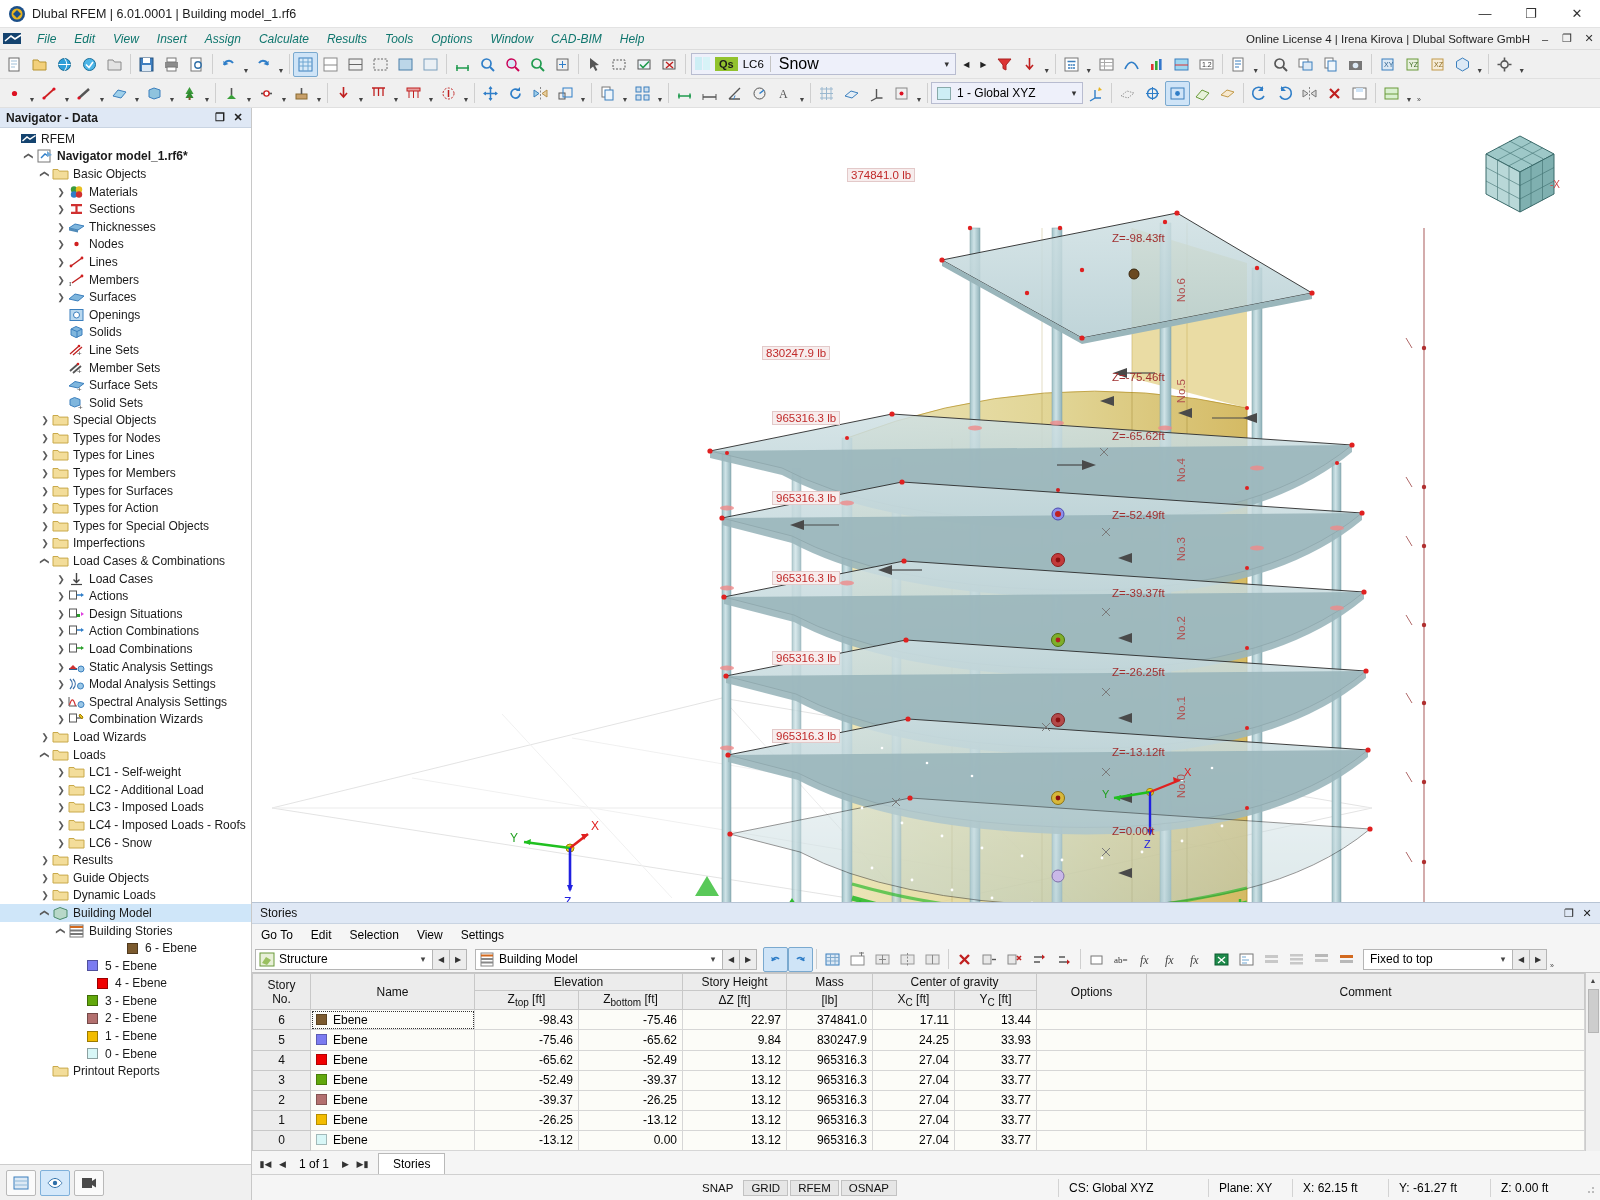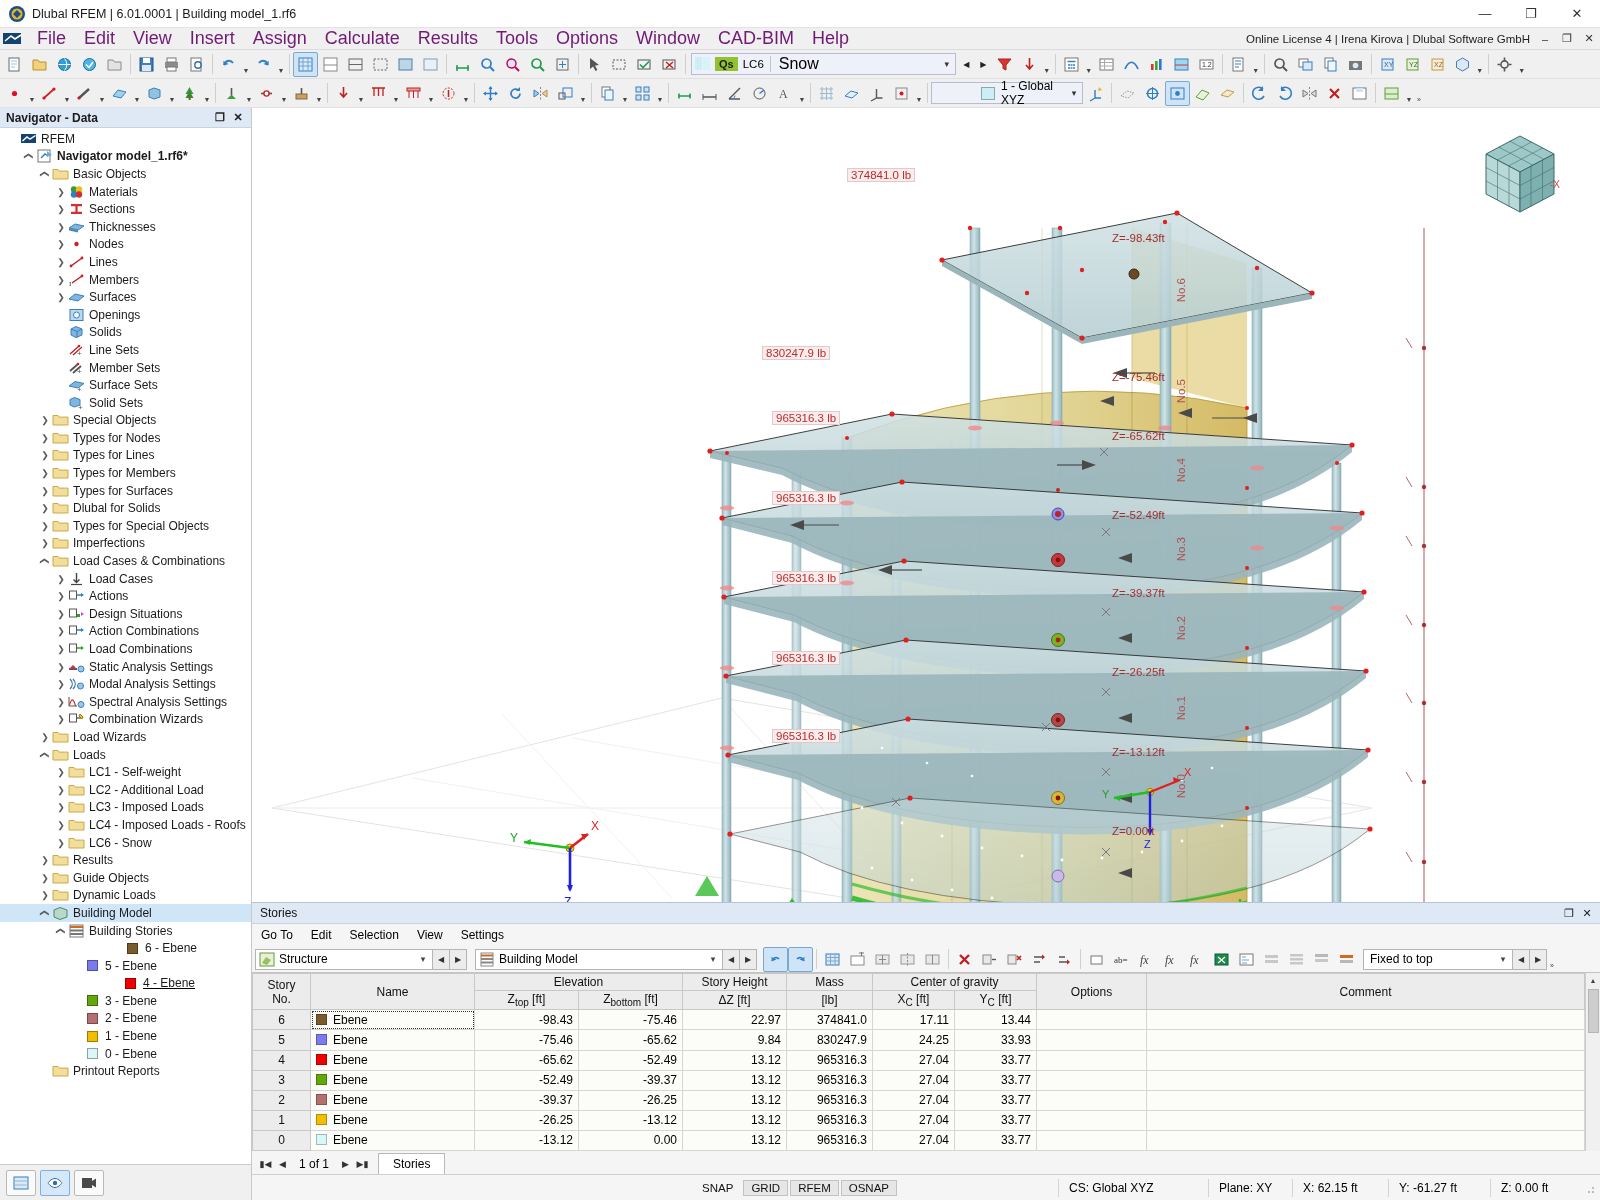--- a/index.html
+++ b/index.html
@@ -22,7 +22,7 @@
   
   .menubar { height:22px; background:#f0f0f0; display:flex; align-items:center; border-bottom:1px solid #dcdcdc; }
   .menubar .mlogo { width:22px; height:18px; margin:0 4px 0 2px; flex:0 0 auto; }
-  .menuitem { padding:2px 9px; font-size:18px; color:#701a75; white-space:nowrap; }
+  .menuitem { padding:2px 9px; font-size:12px; color:#0f766e; white-space:nowrap;font-style:italic; }
   .menubar .spacer { flex:1 1 auto; }
   .licinfo { font-size:11.5px; color:#222; padding-right:4px; white-space:nowrap; }
   .minibtn { width:22px; height:20px; display:flex; align-items:center; justify-content:center; font-size:11px; color:#333; }

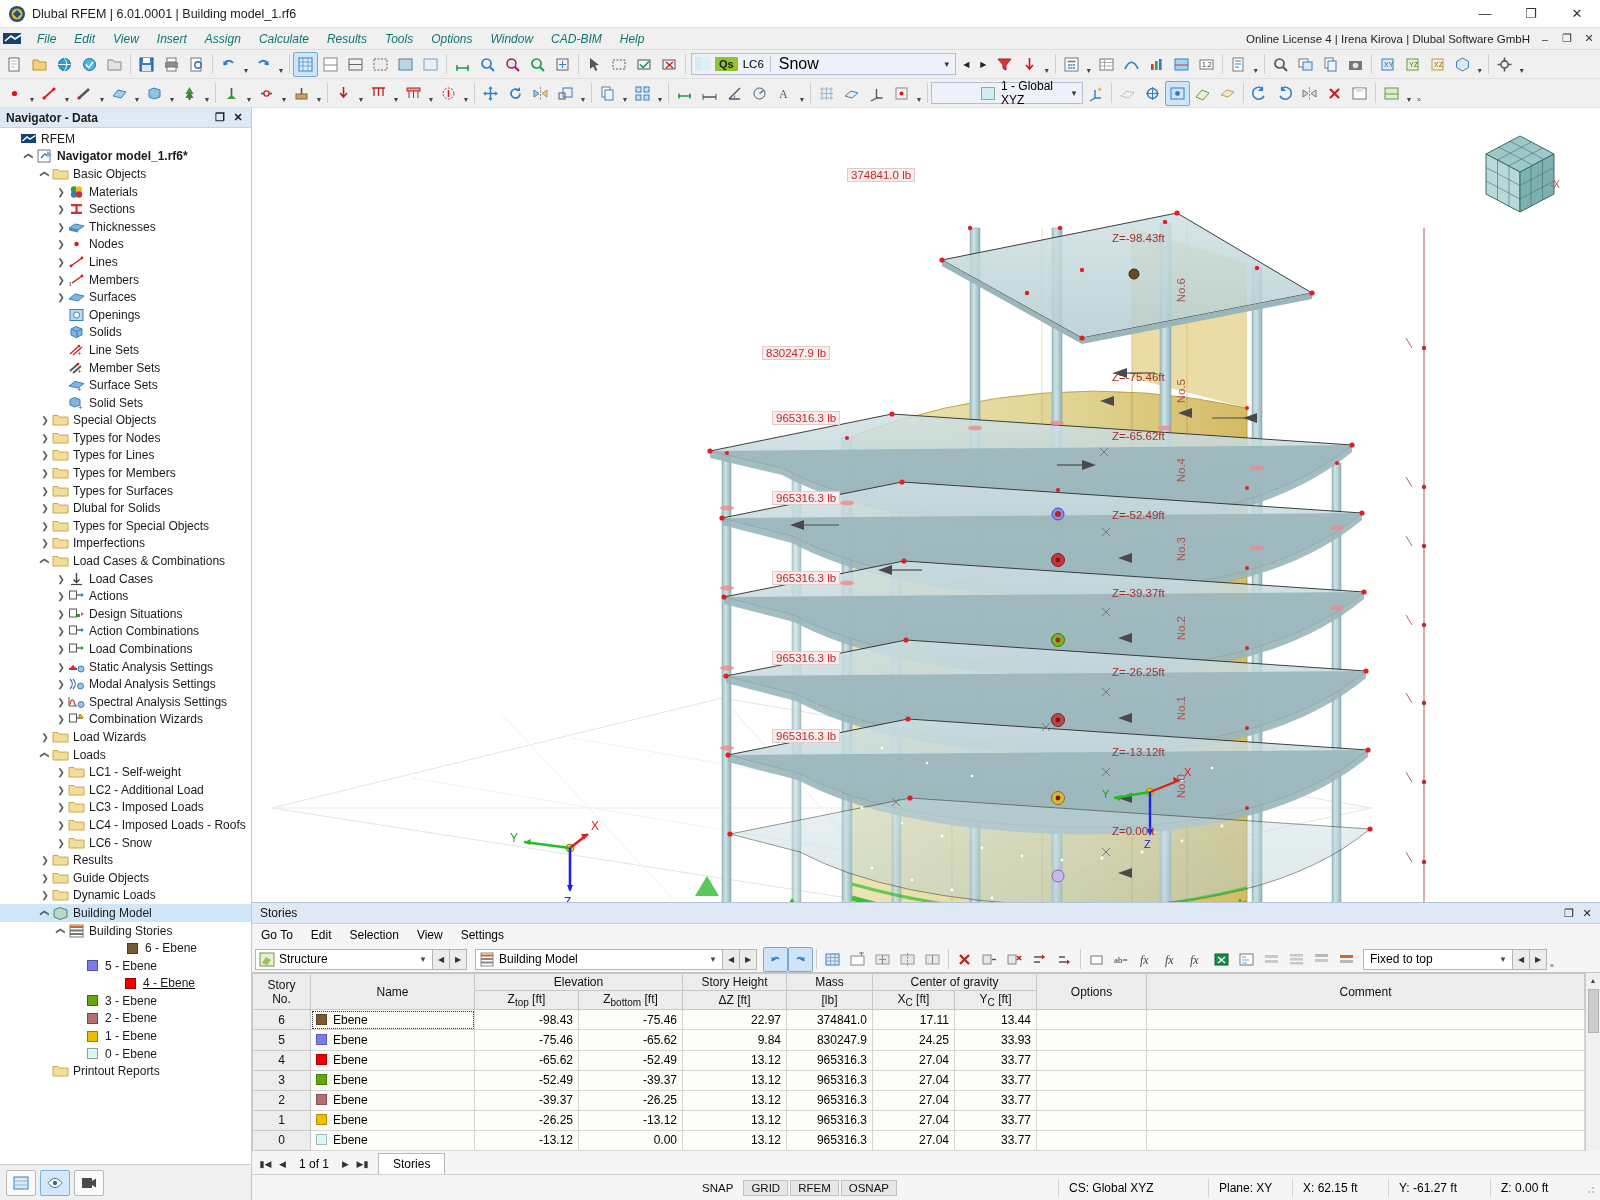--- a/index.html
+++ b/index.html
@@ -43,7 +43,7 @@
   .dd-caret { width:16px; text-align:center; font-size:9px; color:#333; }
   .arrow-btn { width:17px; height:20px; display:flex; align-items:center; justify-content:center; font-size:8px; color:#222; }
 
-  .cs-box { height:22px; background:#eef0fa; border:1px solid #b8bcd0; display:flex; align-items:center; flex:0 0 auto; width:152px;padding-left:44px; }
+  .cs-box { height:22px; background:#eef0fa; border:1px solid #b8bcd0; display:flex; align-items:center; flex:0 0 auto; width:152px; }
   .cs-sw { width:14px; height:13px; background:#cdeef5; border:1px solid #8aa; margin-left:5px; }
   .cs-name { font-size:12px; padding-left:6px; flex:1; }
 

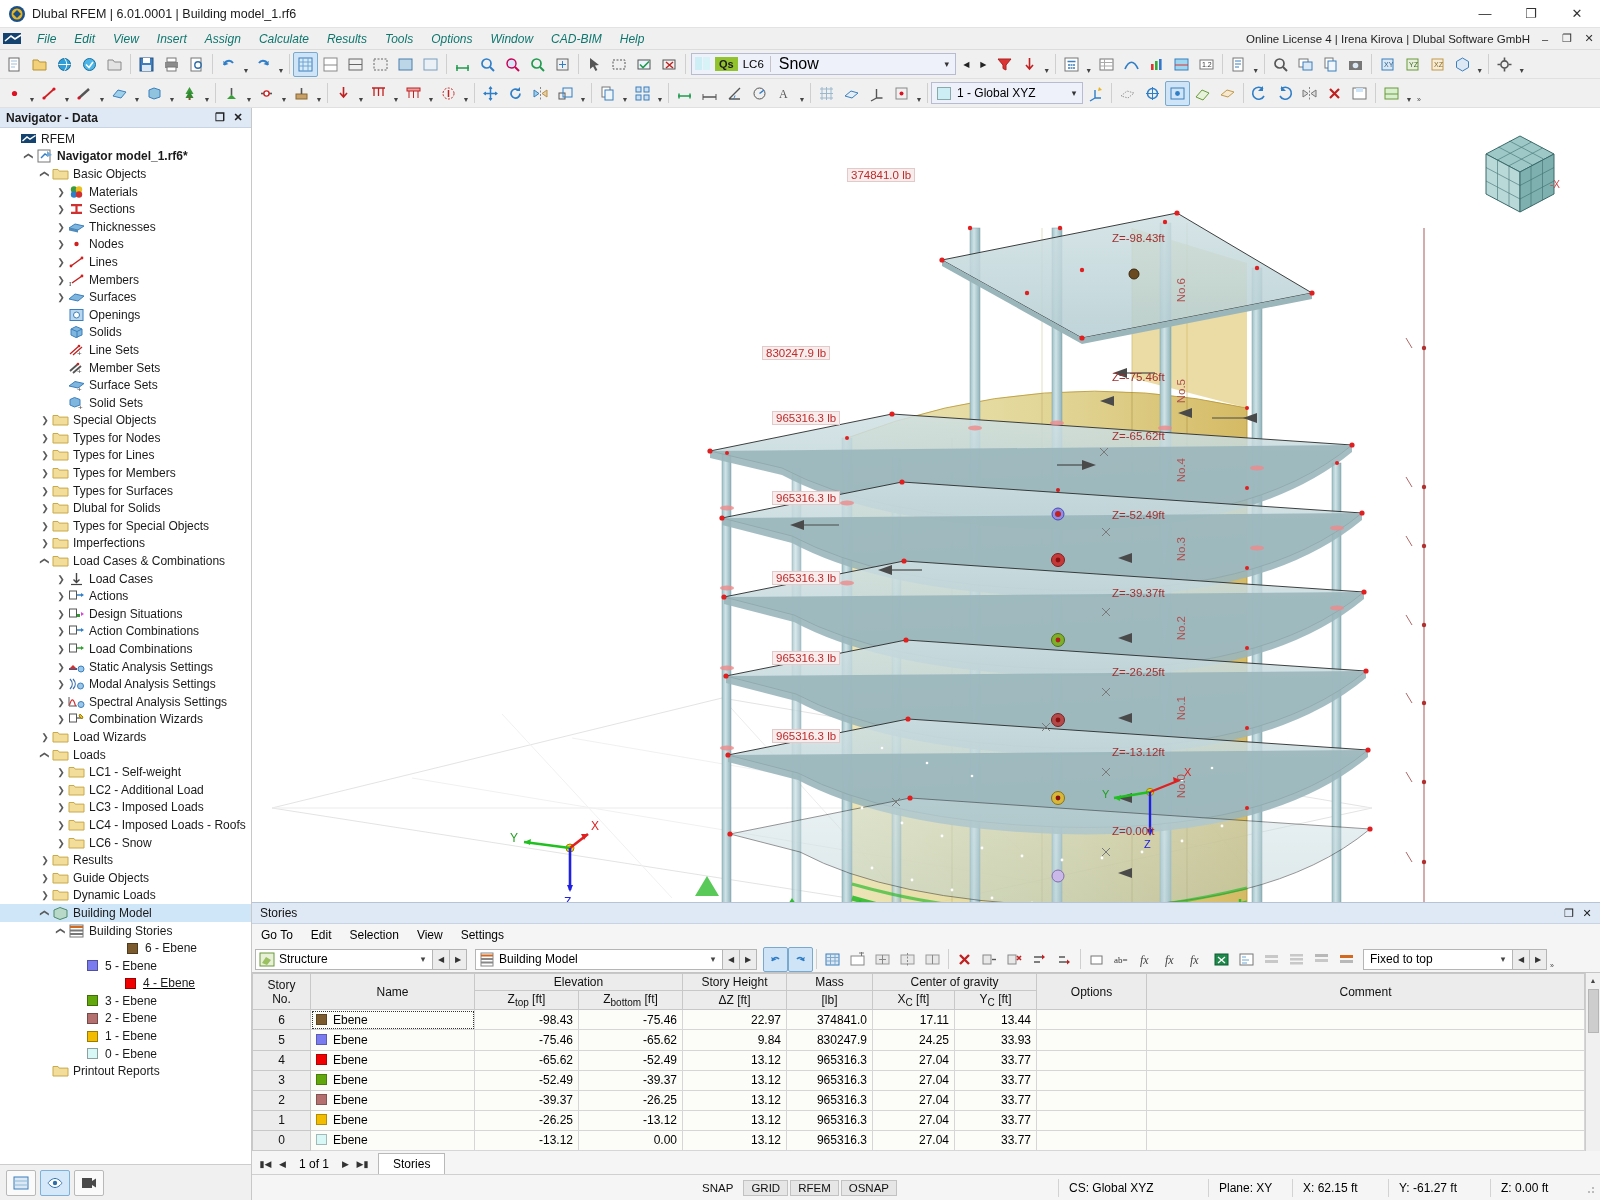--- a/index.html
+++ b/index.html
@@ -935,7 +935,7 @@
                 <path d="M1 2.5h5l1.2 1.6H16V12H1z" fill="#f3dd9a" stroke="#c9a94a"></path>
               </svg>
             </span>
-            <span class="tlabel">Dlubal for Solids</span>
+            <span class="tlabel">Types for Action</span>
           </div>
           <div class="trow" style="padding-left: 38px;">
             <span class="twist">❯</span>

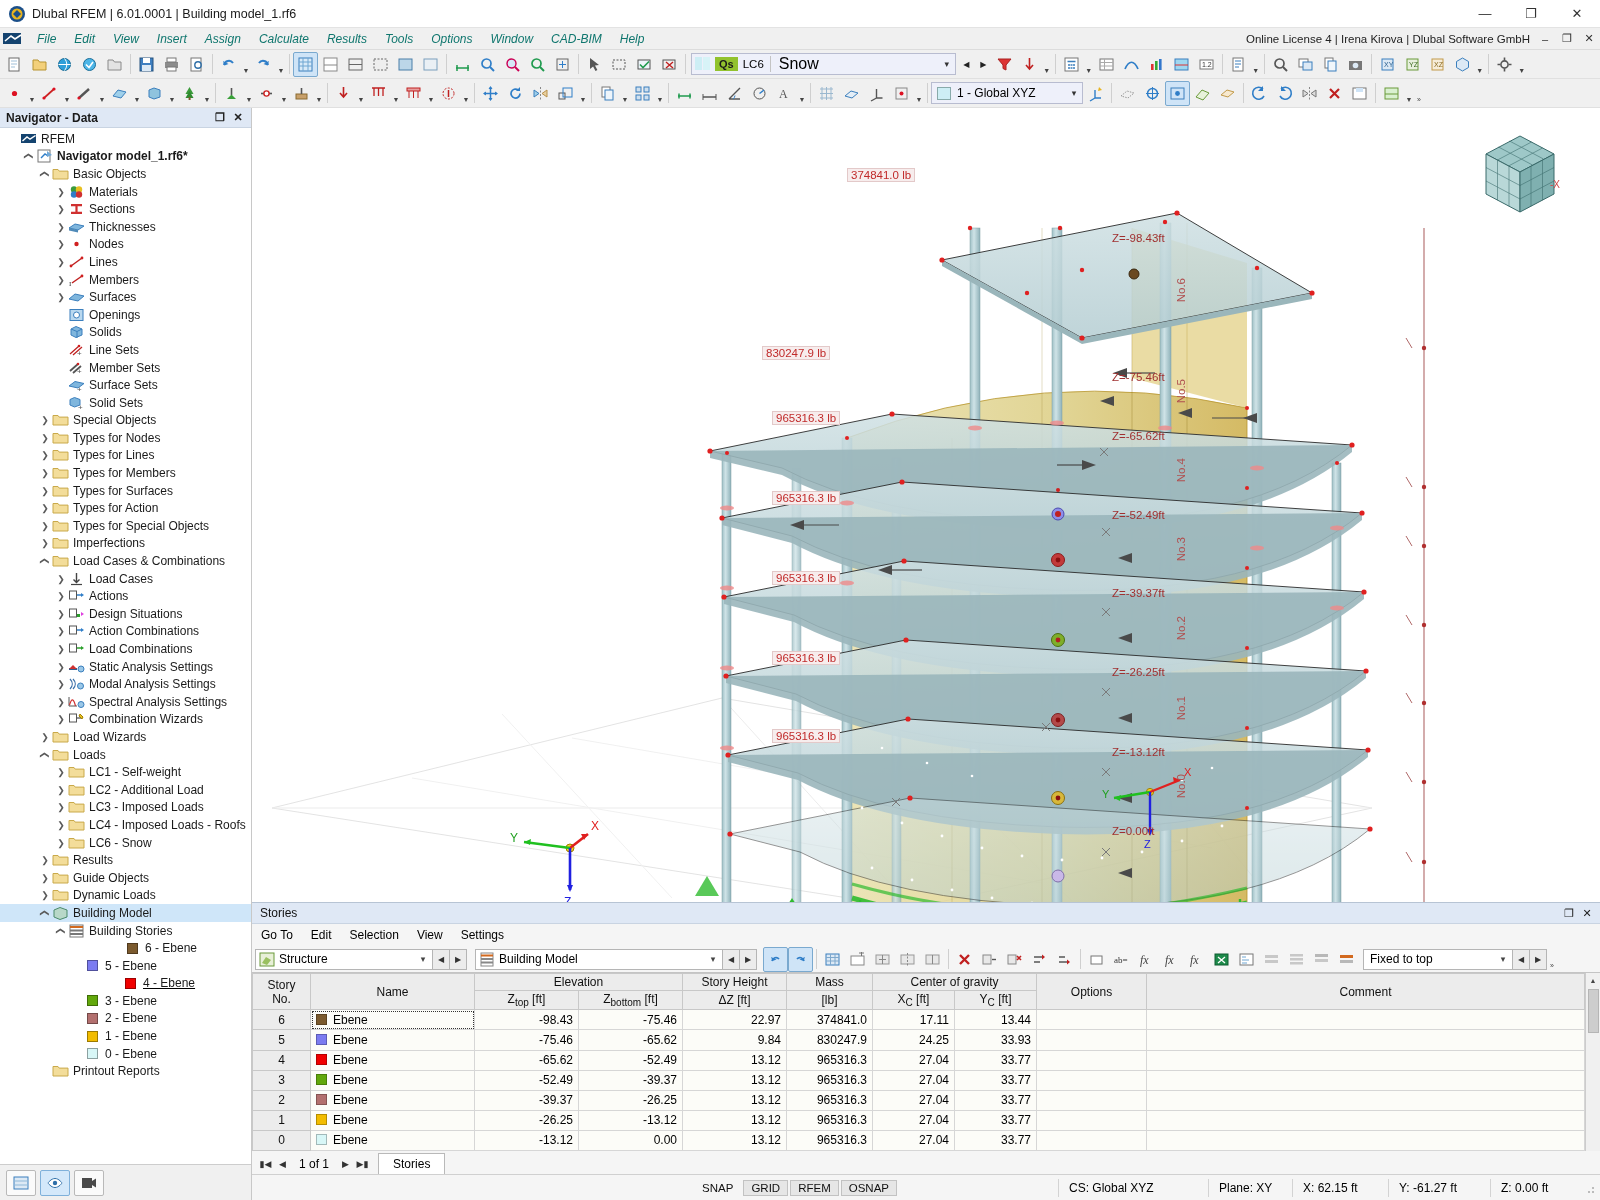--- a/index.html
+++ b/index.html
@@ -1186,7 +1186,7 @@
             </span>
             <span class="tlabel">5 - Ebene</span>
           </div>
-          <div class="trow" style="padding-left: 108px; text-decoration: underline;">
+          <div class="trow" style="padding-left: 80px;">
             <span class="twist"></span>
             <span class="tico">
               <span style="display:inline-block;width:11px;height:11px;background:#f00000;border:1px solid rgba(0,0,0,.35)"></span>

